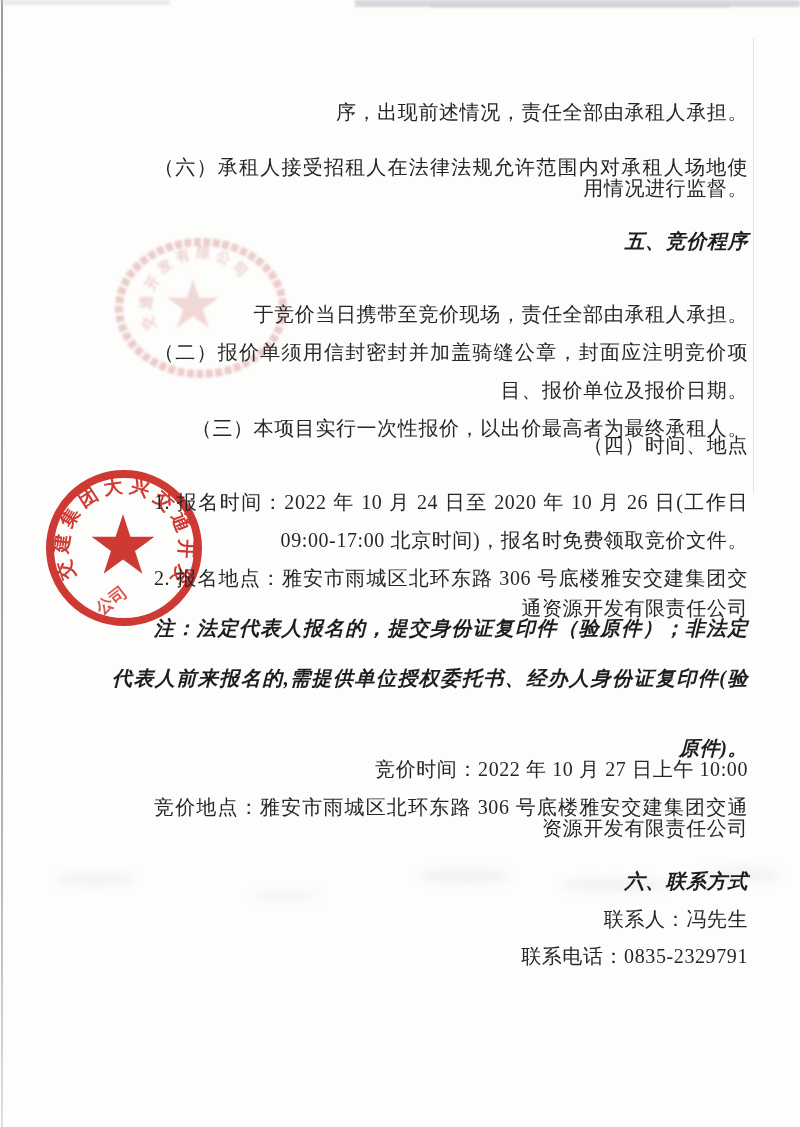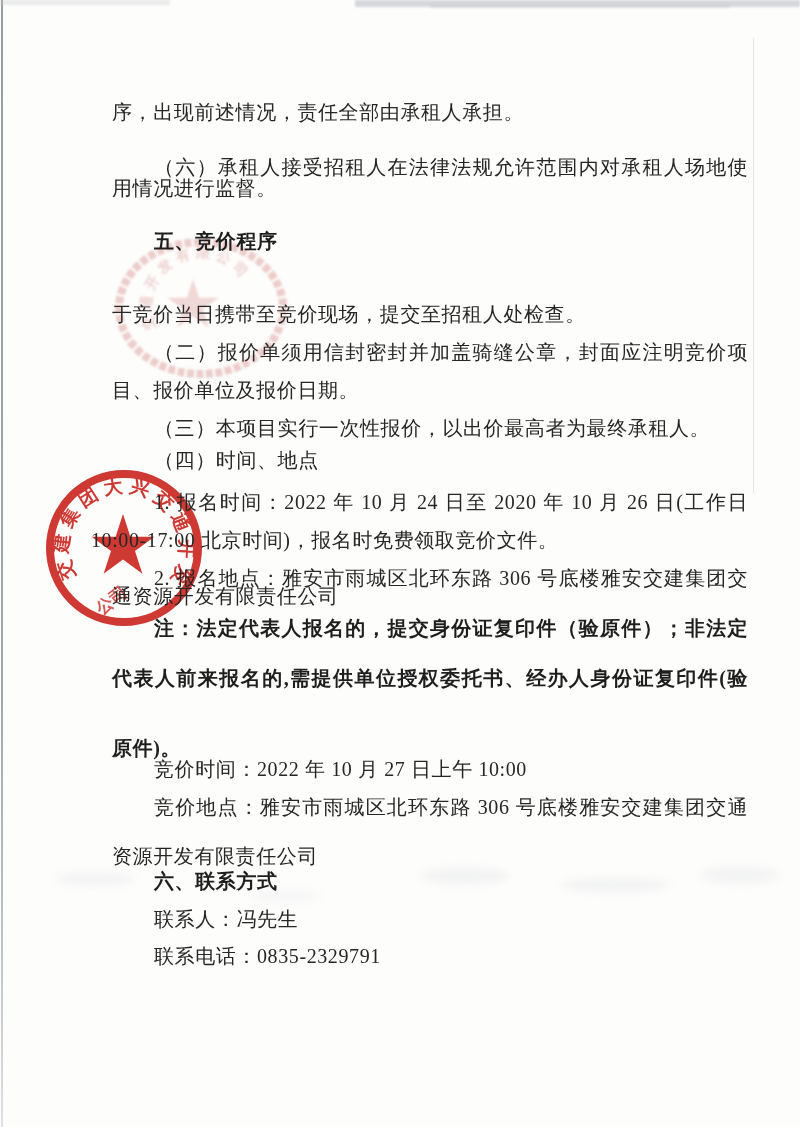--- a/index.html
+++ b/index.html
@@ -17,7 +17,7 @@
   .blob{position:absolute;border-radius:50%;background:#c7cace;filter:blur(4px);}
   
   .txt{position:absolute;left:112px;width:636px;height:32px;line-height:32px;
-       font-size:20px;letter-spacing:.6px;color:#262626;white-space:nowrap;}
+       font-size:20px;letter-spacing:.6px;color:#262626;white-space:nowrap;text-align:right;}
   .ind{text-indent:2.1em;}
   .out{text-indent:-1.05em;}
   .b{font-weight:700;color:#1e1e1e;}

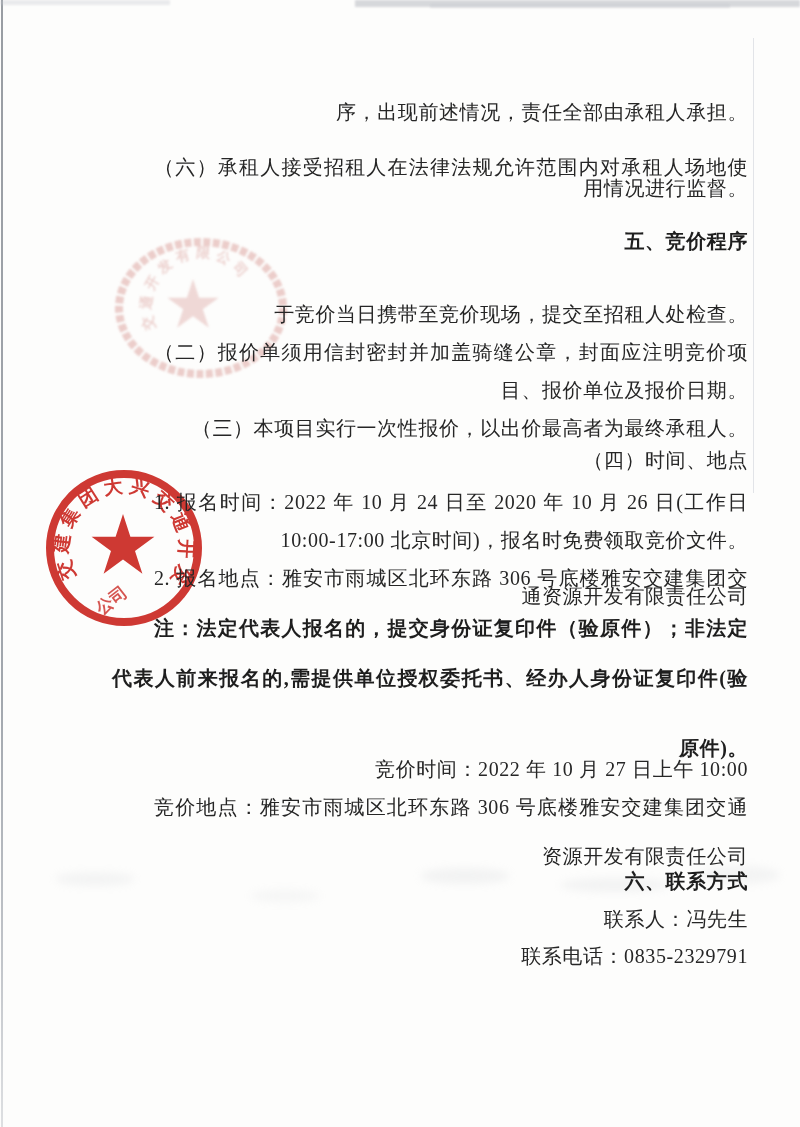--- a/index.html
+++ b/index.html
@@ -20,7 +20,7 @@
        font-size:20px;letter-spacing:.6px;color:#262626;white-space:nowrap;text-align:right;}
   .ind{text-indent:2.1em;}
   .out{text-indent:-1.05em;}
-  .b{font-weight:700;color:#1e1e1e;}
+  .b{font-weight:700;color:#1e1e1e;font-style:italic;}
   .j{white-space:normal;text-align:justify;text-align-last:justify;}
   
   .seal{position:absolute;mix-blend-mode:multiply;pointer-events:none;}

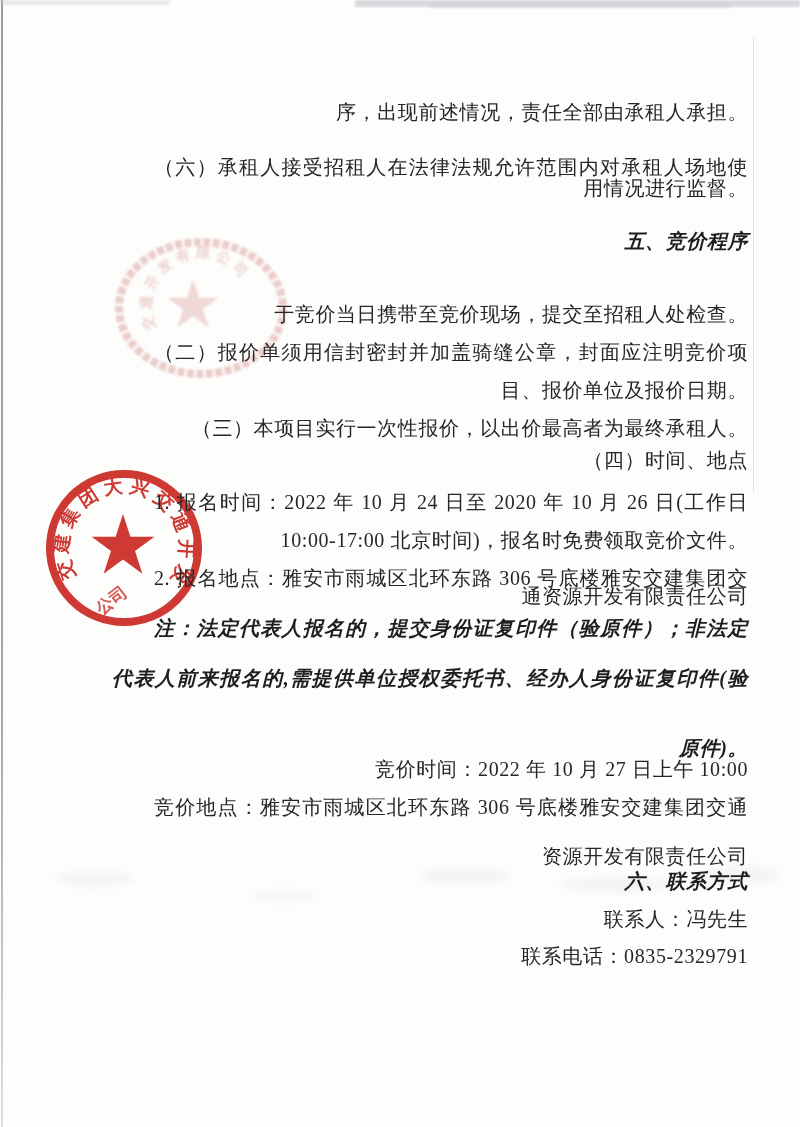--- a/index.html
+++ b/index.html
@@ -70,7 +70,7 @@
   <div class="txt ind j" style="top:151px">（六）承租人接受招租人在法律法规允许范围内对承租人场地使</div>
   <div class="txt" style="top:172px">用情况进行监督。</div>
   <div class="txt ind b" style="top:225px">五、竞价程序</div>
-  <div class="txt" style="top:298px">于竞价当日携带至竞价现场，提交至招租人处检查。</div>
+  <div class="txt" style="top:298px">于竞价当日携带至竞价现场，责任全部由承租人承担。</div>
   <div class="txt ind j" style="top:336px">（二）报价单须用信封密封并加盖骑缝公章，封面应注明竞价项</div>
   <div class="txt" style="top:374px">目、报价单位及报价日期。</div>
   <div class="txt ind" style="top:412px">（三）本项目实行一次性报价，以出价最高者为最终承租人。</div>

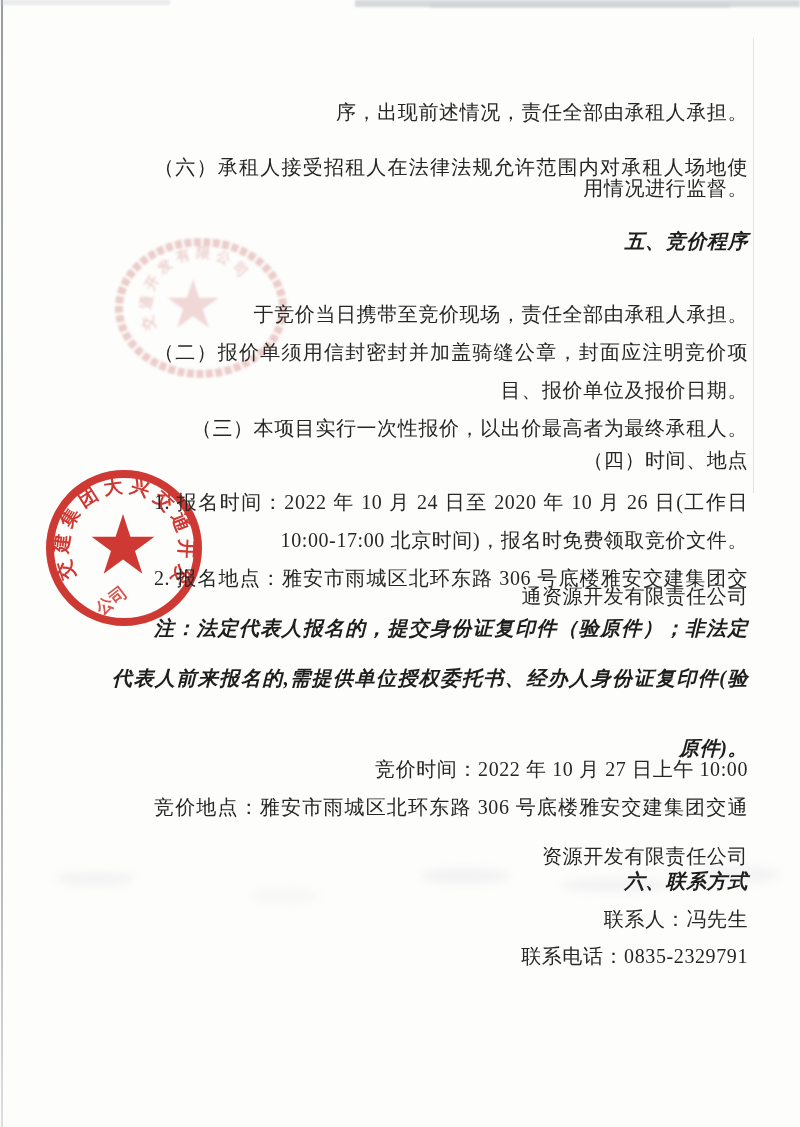--- a/index.html
+++ b/index.html
@@ -74,7 +74,7 @@
   <div class="txt ind j" style="top:336px">（二）报价单须用信封密封并加盖骑缝公章，封面应注明竞价项</div>
   <div class="txt" style="top:374px">目、报价单位及报价日期。</div>
   <div class="txt ind" style="top:412px">（三）本项目实行一次性报价，以出价最高者为最终承租人。</div>
-  <div class="txt ind" style="top:444px">（四）时间、地点</div>
+  <div class="txt ind" style="top:429px">（四）时间、地点</div>
   <div class="txt ind j" style="top:486px">1. 报名时间：2022 年 10 月 24 日至 2020 年 10 月 26 日(工作日</div>
   <div class="txt out" style="top:524px">10:00-17:00 北京时间)，报名时免费领取竞价文件。</div>
   <div class="txt ind j" style="top:562px">2. 报名地点：雅安市雨城区北环东路 306 号底楼雅安交建集团交</div>

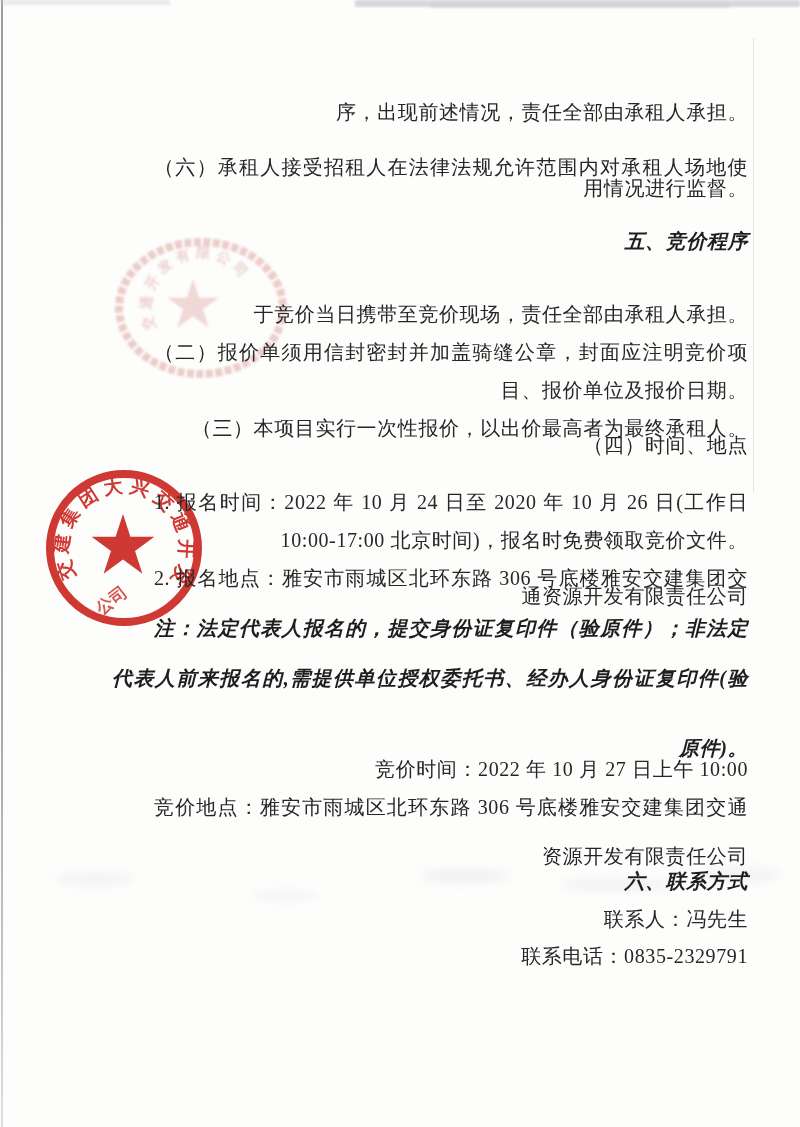--- a/index.html
+++ b/index.html
@@ -76,7 +76,7 @@
   <div class="txt ind" style="top:412px">（三）本项目实行一次性报价，以出价最高者为最终承租人。</div>
   <div class="txt ind" style="top:429px">（四）时间、地点</div>
   <div class="txt ind j" style="top:486px">1. 报名时间：2022 年 10 月 24 日至 2020 年 10 月 26 日(工作日</div>
-  <div class="txt out" style="top:524px">10:00-17:00 北京时间)，报名时免费领取竞价文件。</div>
+  <div class="txt out" style="top:524px">09:00-17:00 北京时间)，报名时免费领取竞价文件。</div>
   <div class="txt ind j" style="top:562px">2. 报名地点：雅安市雨城区北环东路 306 号底楼雅安交建集团交</div>
   <div class="txt" style="top:580px">通资源开发有限责任公司</div>
   <div class="txt ind b j" style="top:612px">注：法定代表人报名的，提交身份证复印件（验原件）；非法定</div>

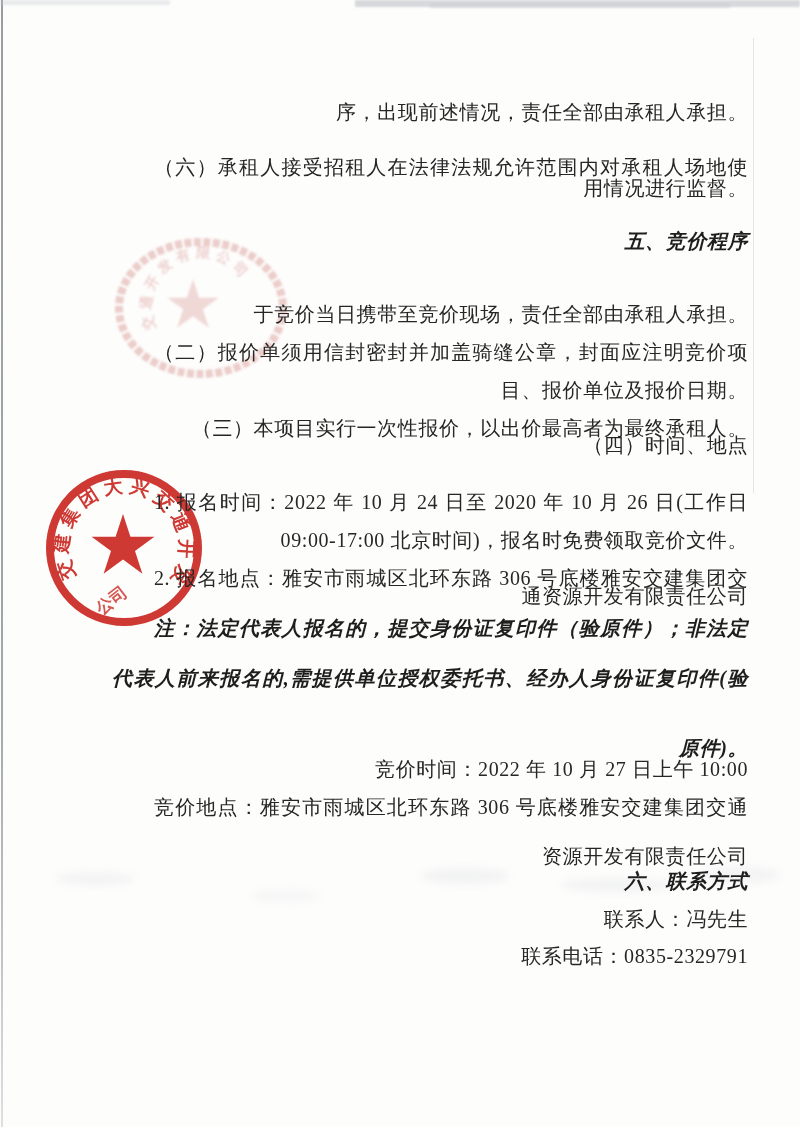--- a/index.html
+++ b/index.html
@@ -78,7 +78,7 @@
   <div class="txt ind j" style="top:486px">1. 报名时间：2022 年 10 月 24 日至 2020 年 10 月 26 日(工作日</div>
   <div class="txt out" style="top:524px">09:00-17:00 北京时间)，报名时免费领取竞价文件。</div>
   <div class="txt ind j" style="top:562px">2. 报名地点：雅安市雨城区北环东路 306 号底楼雅安交建集团交</div>
-  <div class="txt" style="top:580px">通资源开发有限责任公司</div>
+  <div class="txt" style="top:592px">通资源开发有限责任公司</div>
   <div class="txt ind b j" style="top:612px">注：法定代表人报名的，提交身份证复印件（验原件）；非法定</div>
   <div class="txt b j" style="top:662px">代表人前来报名的,需提供单位授权委托书、经办人身份证复印件(验</div>
   <div class="txt b" style="top:732px">原件)。</div>

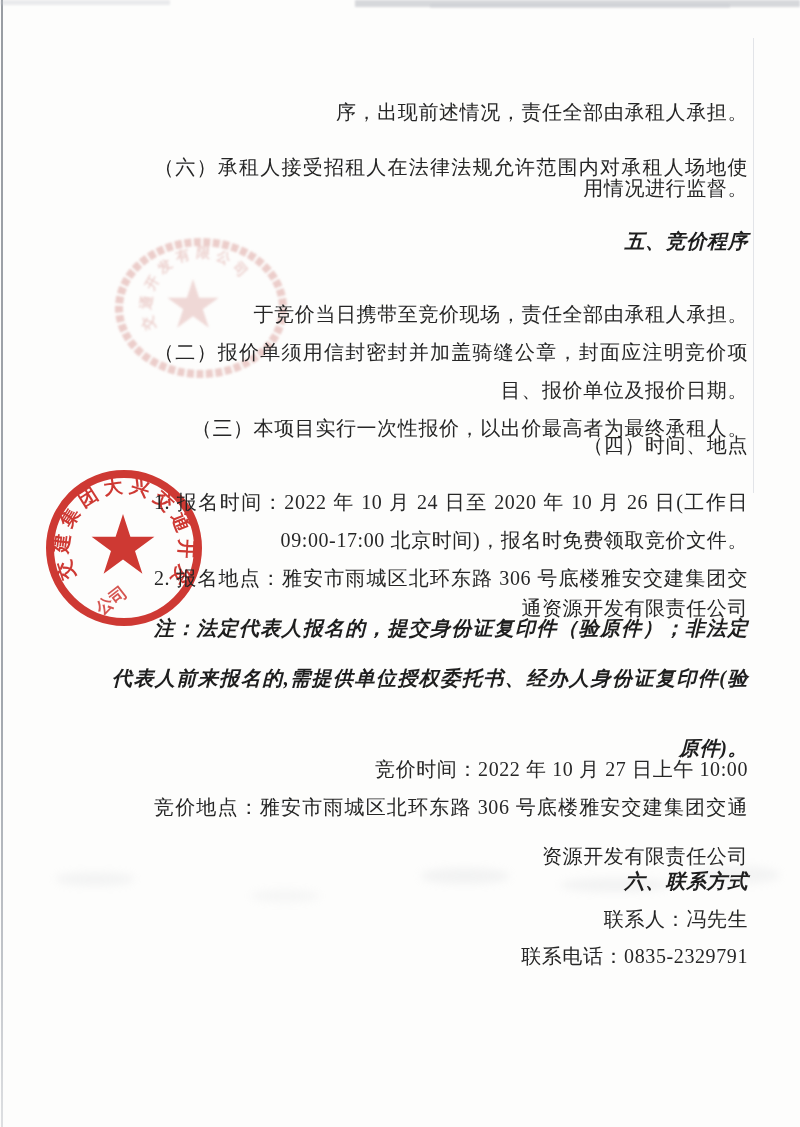--- a/index.html
+++ b/index.html
@@ -84,7 +84,7 @@
   <div class="txt b" style="top:732px">原件)。</div>
   <div class="txt ind" style="top:753px">竞价时间：2022 年 10 月 27 日上午 10:00</div>
   <div class="txt ind j" style="top:791px">竞价地点：雅安市雨城区北环东路 306 号底楼雅安交建集团交通</div>
-  <div class="txt" style="top:840px">资源开发有限责任公司</div>
+  <div class="txt" style="top:812px">资源开发有限责任公司</div>
   <div class="txt ind b" style="top:865px">六、联系方式</div>
   <div class="txt ind" style="top:903px">联系人：冯先生</div>
   <div class="txt ind" style="top:940px">联系电话：0835-2329791</div>

